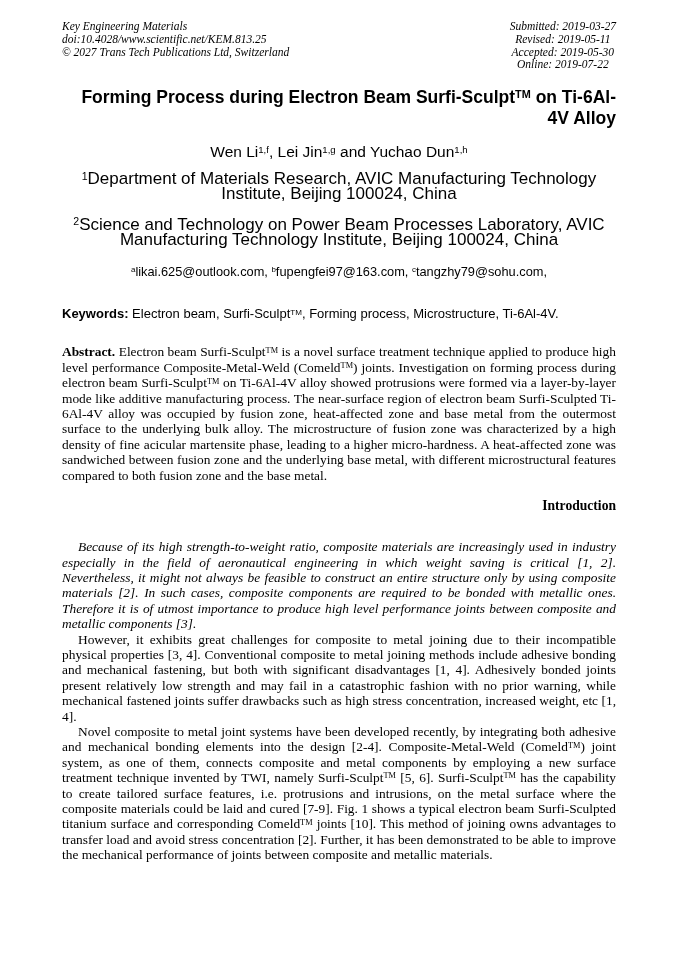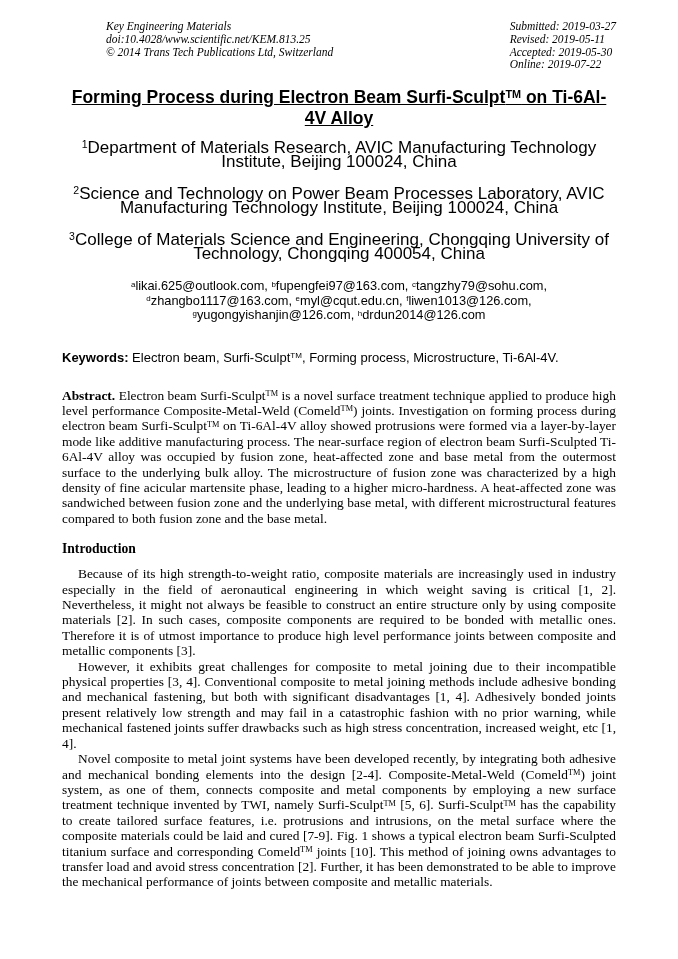--- a/index.html
+++ b/index.html
@@ -21,7 +21,6 @@
     font-style: italic;
     font-size: 11.5px;
     line-height: 12.8px;
-    margin-left: 44px;
   }
   .hdr-right { text-align: left; }
   .title {

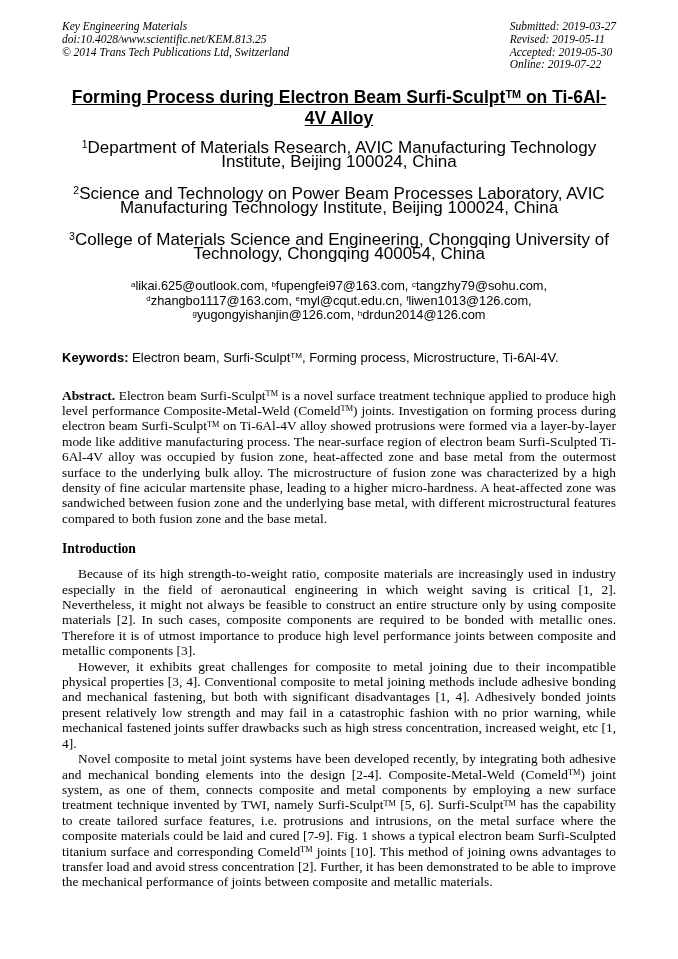--- a/index.html
+++ b/index.html
@@ -22,7 +22,7 @@
     font-size: 11.5px;
     line-height: 12.8px;
   }
-  .hdr-right { text-align: left; }
+  .hdr-right { text-align: center; }
   .title {
     margin-top: 16px;
     text-align: center;

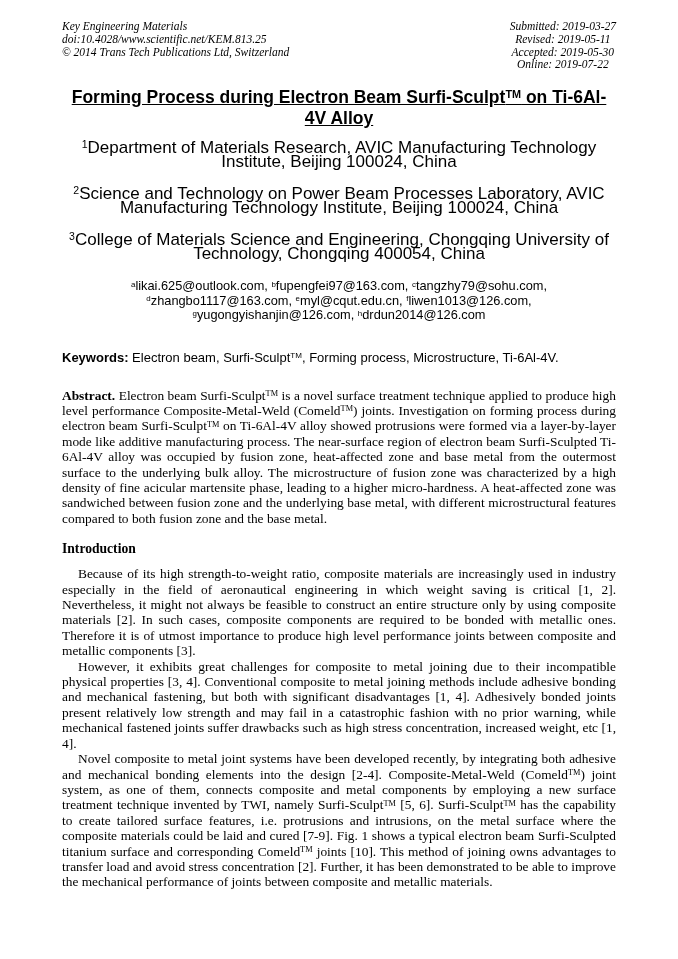--- a/index.html
+++ b/index.html
@@ -100,7 +100,7 @@
     <div class="hdr-left">
       <div>Key Engineering Materials</div>
       <div>doi:10.4028/www.scientific.net/KEM.813.25</div>
-      <div>© 2014 Trans Tech Publications Ltd, Switzerland</div>
+      <div>© 2027 Trans Tech Publications Ltd, Switzerland</div>
     </div>
     <div class="hdr-right">
       <div>Submitted: 2019-03-27</div>

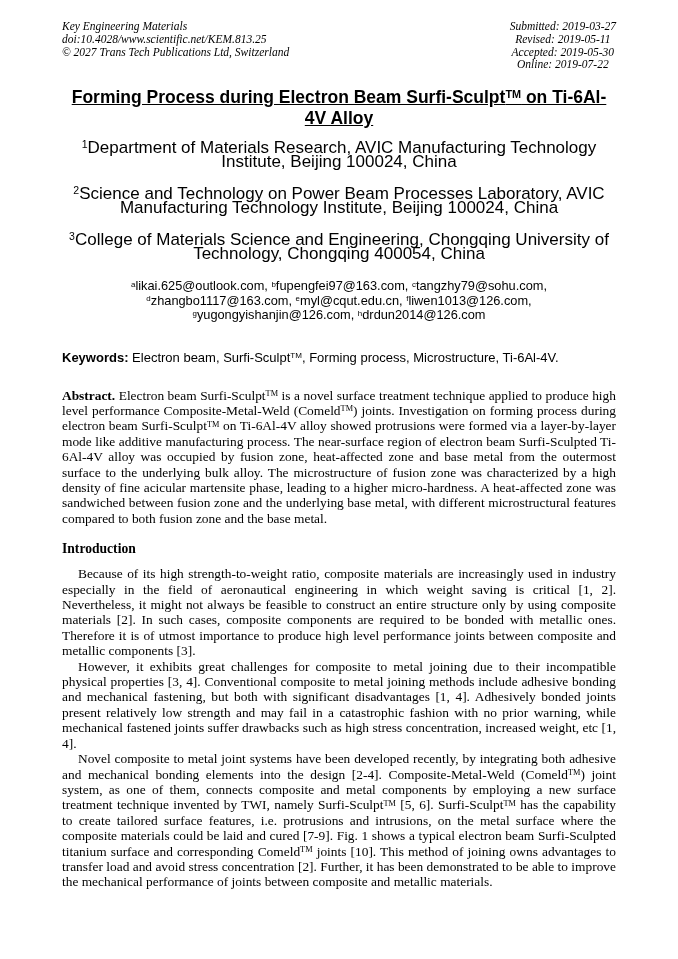--- a/index.html
+++ b/index.html
@@ -25,12 +25,11 @@
   .hdr-right { text-align: center; }
   .title {
     margin-top: 16px;
-    text-align: center;
+    text-align: right;
     font-family: "Liberation Sans", sans-serif;
     font-weight: bold;
     font-size: 17.5px;
     line-height: 21px;
-    text-decoration: underline;
   }
   .authors {
     margin-top: 4px;

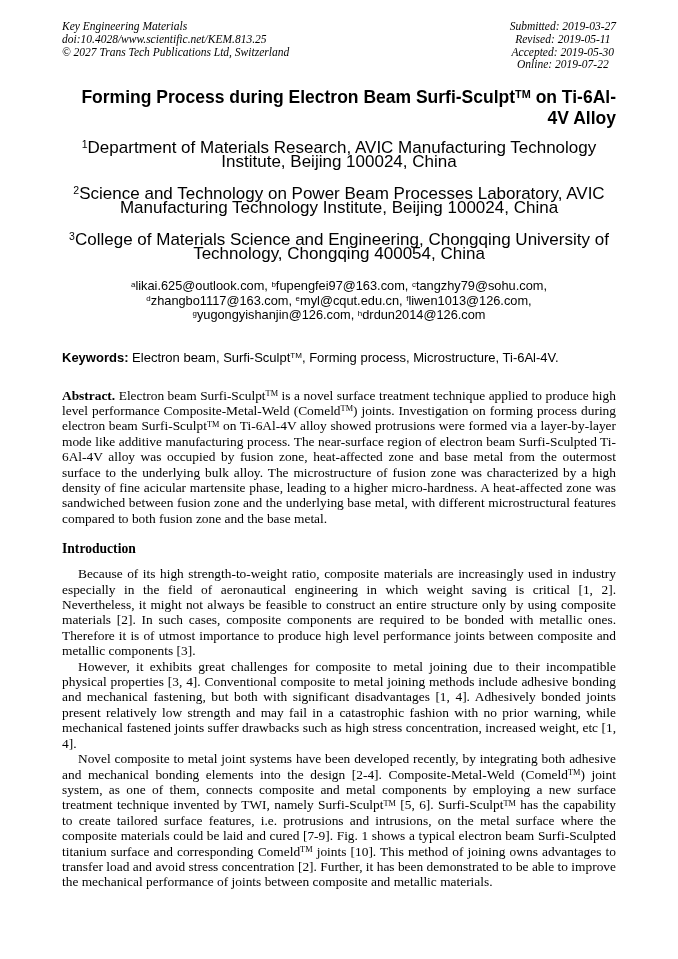--- a/index.html
+++ b/index.html
@@ -112,6 +112,7 @@
   <h1 class="title">Forming Process during Electron Beam Surfi-Sculpt<sup>TM</sup> on Ti-6Al-4V Alloy</h1>
 
   <div class="authors">
+    <div>Wen Li<sup>1,f</sup>, Lei Jin<sup>1,g</sup> and Yuchao Dun<sup>1,h</sup></div>
   </div>
 
   <p class="affil"><sup>1</sup>Department of Materials Research, AVIC Manufacturing Technology Institute, Beijing 100024, China</p>

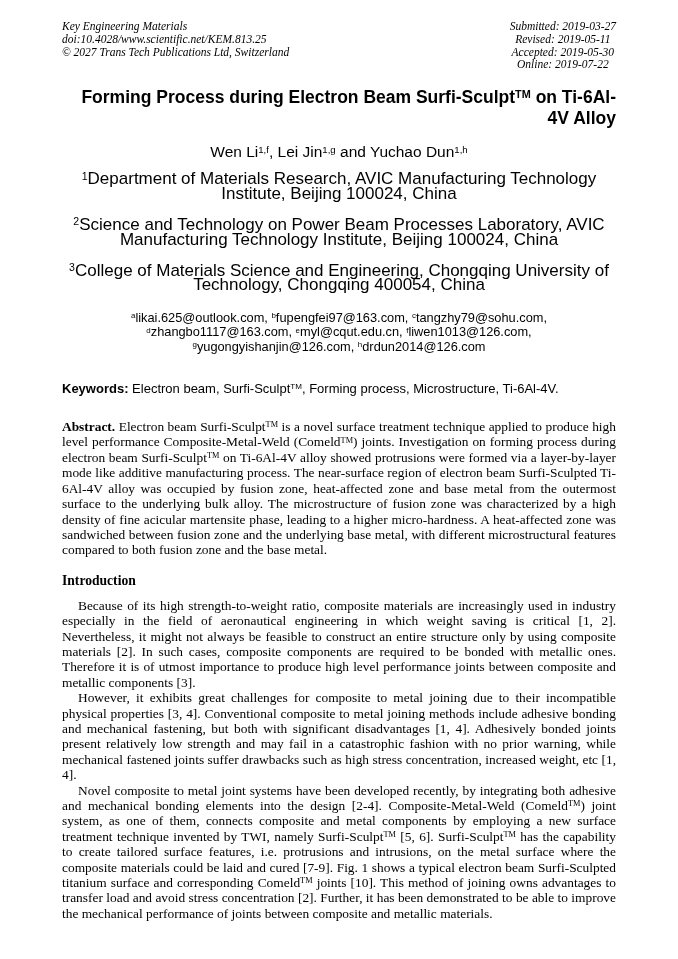--- a/index.html
+++ b/index.html
@@ -117,7 +117,6 @@
 
   <p class="affil"><sup>1</sup>Department of Materials Research, AVIC Manufacturing Technology Institute, Beijing 100024, China</p>
   <p class="affil"><sup>2</sup>Science and Technology on Power Beam Processes Laboratory, AVIC Manufacturing Technology Institute, Beijing 100024, China</p>
-  <p class="affil"><sup>3</sup>College of Materials Science and Engineering, Chongqing University of Technology, Chongqing 400054, China</p>
 
   <div class="emails">
     <div><sup>a</sup>likai.625@outlook.com, <sup>b</sup>fupengfei97@163.com, <sup>c</sup>tangzhy79@sohu.com,</div>

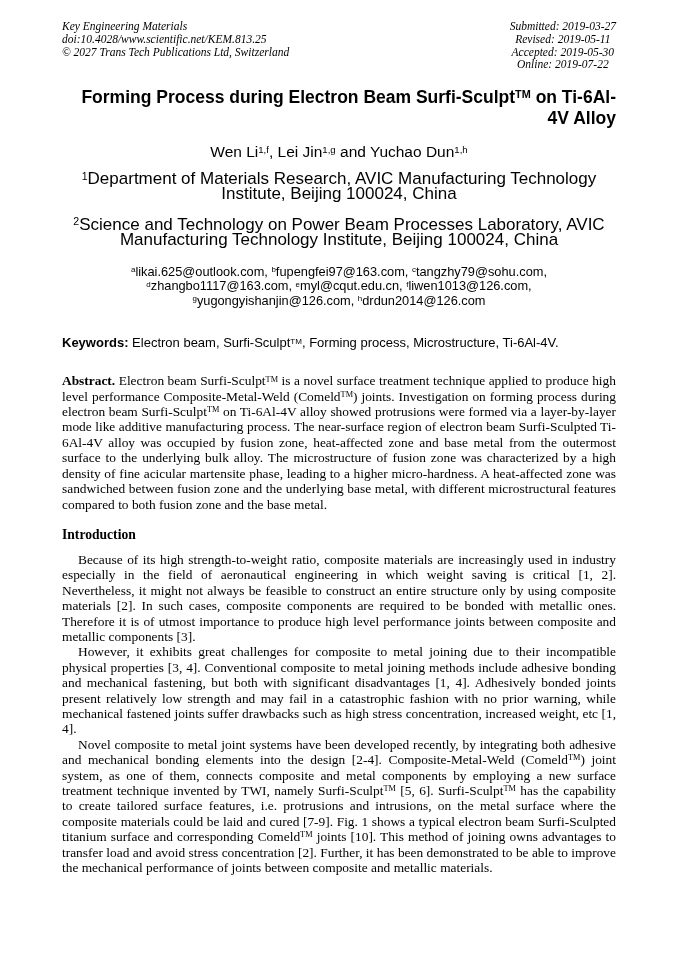--- a/index.html
+++ b/index.html
@@ -120,7 +120,6 @@
 
   <div class="emails">
     <div><sup>a</sup>likai.625@outlook.com, <sup>b</sup>fupengfei97@163.com, <sup>c</sup>tangzhy79@sohu.com,</div>
-    <div><sup>d</sup>zhangbo1117@163.com, <sup>e</sup>myl@cqut.edu.cn, <sup>f</sup>liwen1013@126.com,</div>
     <div><sup>g</sup>yugongyishanjin@126.com, <sup>h</sup>drdun2014@126.com</div>
   </div>
 

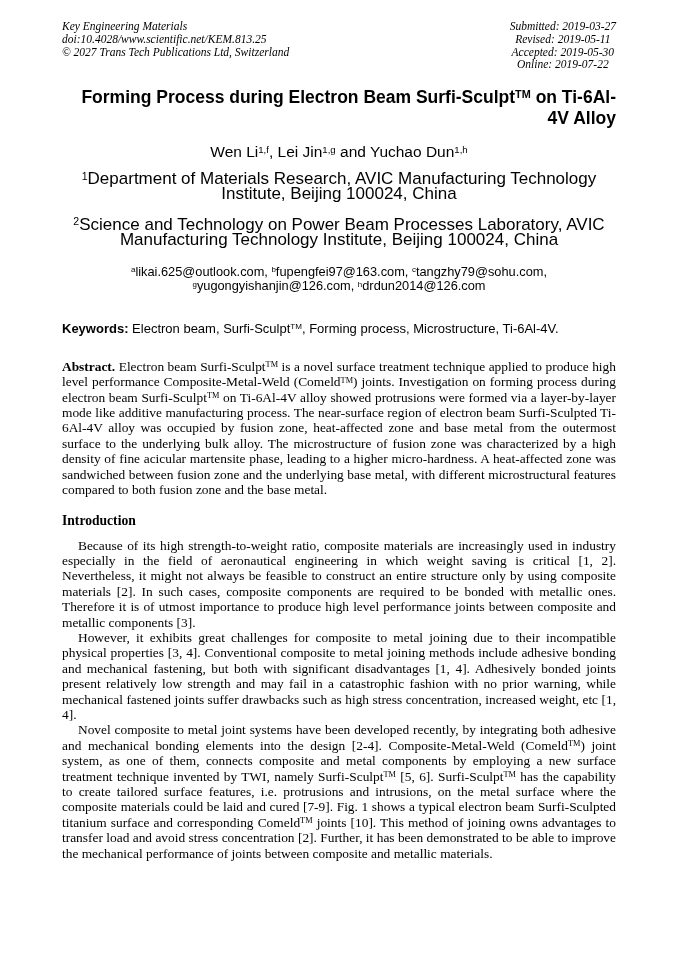--- a/index.html
+++ b/index.html
@@ -120,7 +120,6 @@
 
   <div class="emails">
     <div><sup>a</sup>likai.625@outlook.com, <sup>b</sup>fupengfei97@163.com, <sup>c</sup>tangzhy79@sohu.com,</div>
-    <div><sup>g</sup>yugongyishanjin@126.com, <sup>h</sup>drdun2014@126.com</div>
   </div>
 
   <p class="keywords"><b>Keywords:</b> <span>Electron beam, Surfi-Sculpt<sup>TM</sup>, Forming process, Microstructure, Ti-6Al-4V.</span></p>

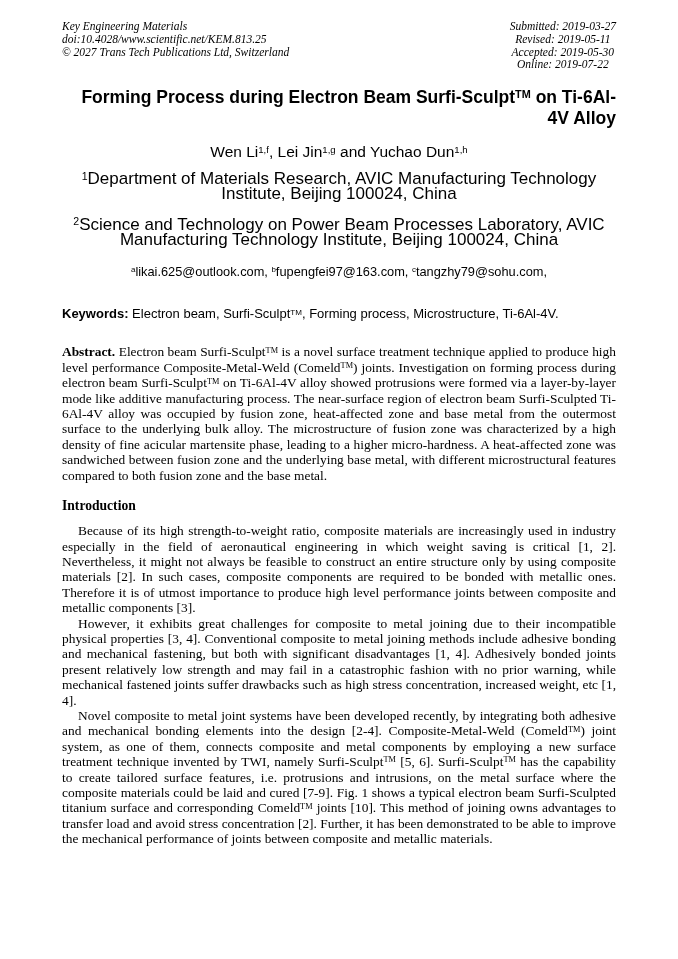--- a/index.html
+++ b/index.html
@@ -71,6 +71,7 @@
     font-weight: bold;
     font-size: 13.6px;
     line-height: 16px;
+    text-align: right;
   }
   .body-para {
     margin: 0;

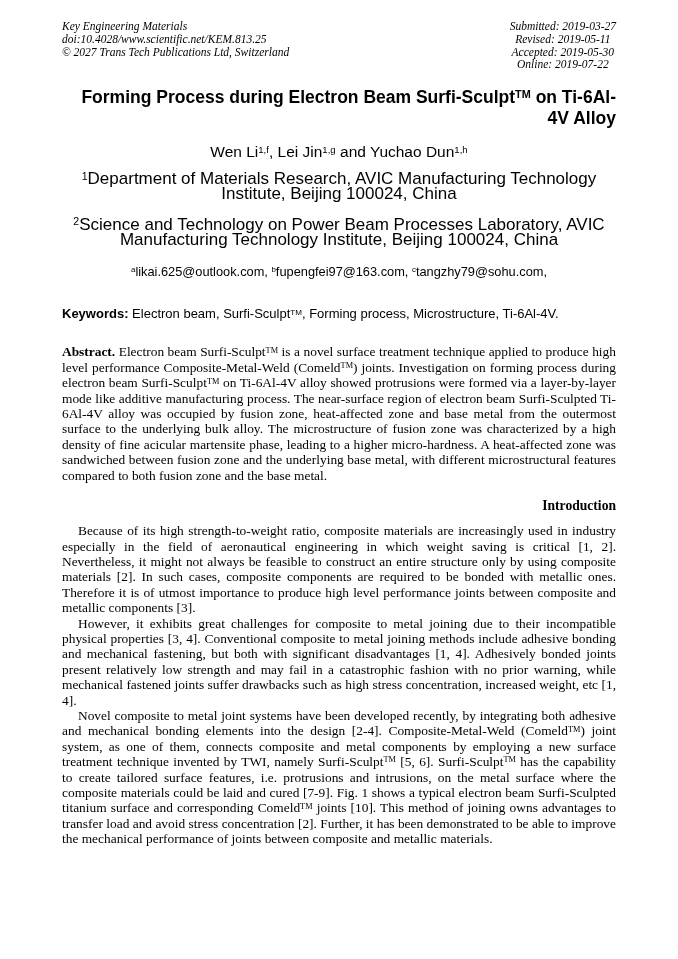--- a/index.html
+++ b/index.html
@@ -81,7 +81,7 @@
     text-align: justify;
     text-indent: 16px;
   }
-  .body-para.first { margin-top: 9px; }
+  .body-para.first { margin-top: 25px; font-style: italic; }
   sup {
     font-size: 62%;
     line-height: 0;

